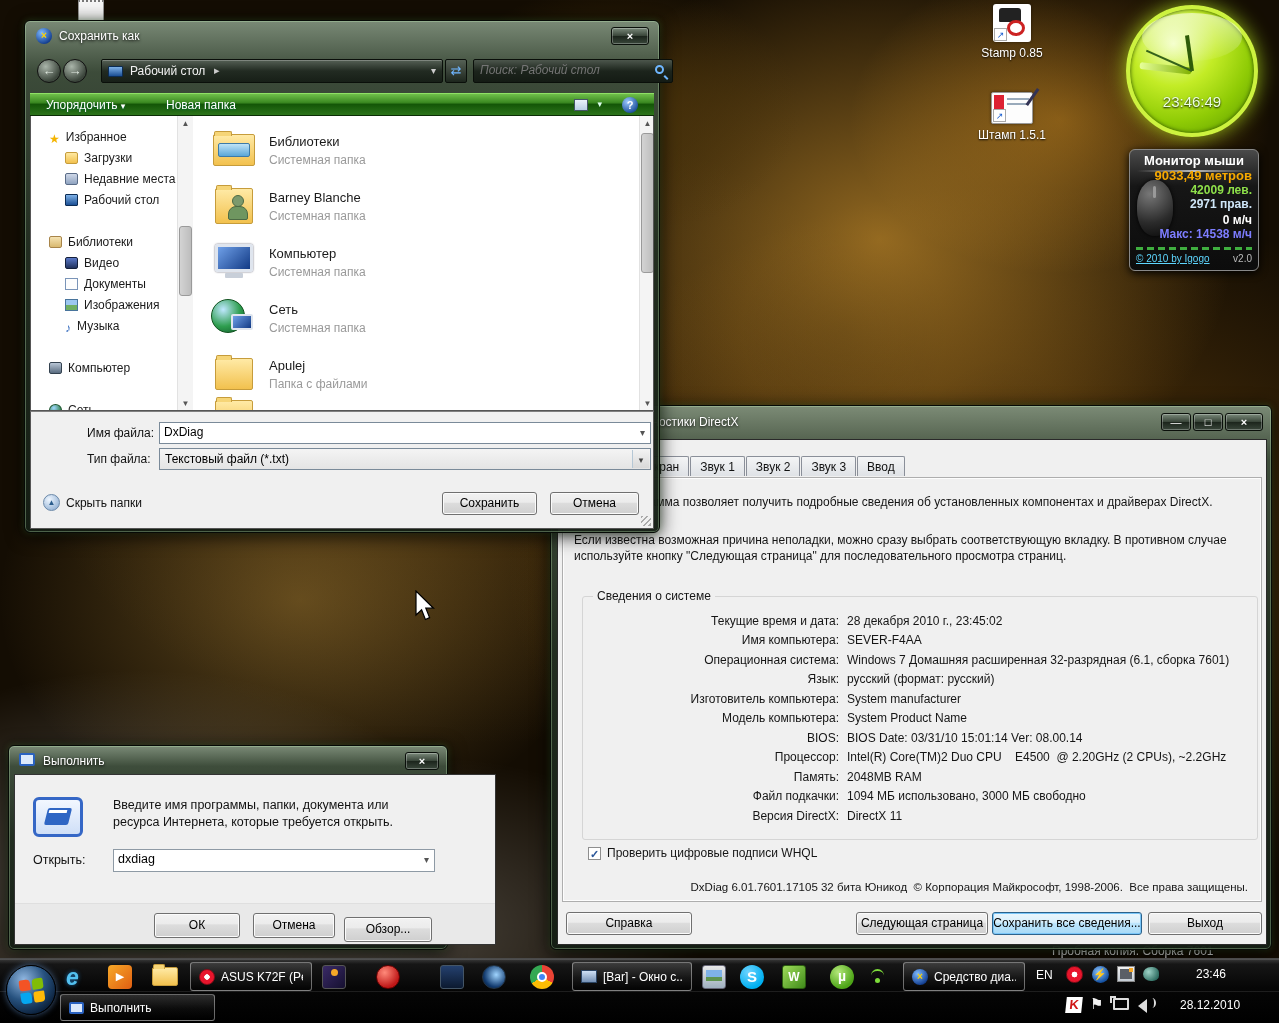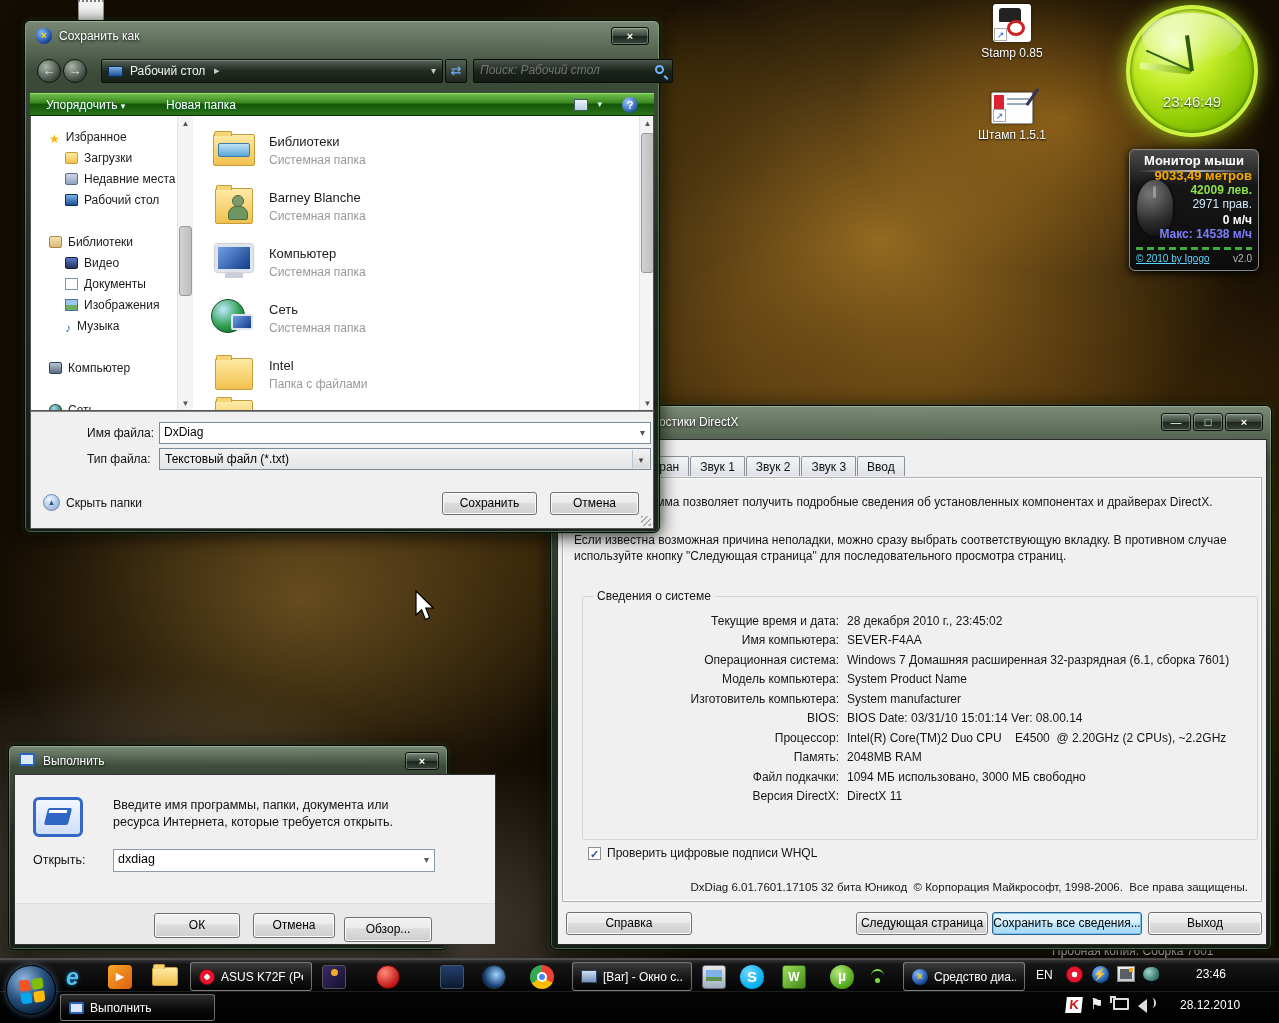--- a/index.html
+++ b/index.html
@@ -101,7 +101,7 @@
     <div style="position:absolute;right:6px;top:18px;text-align:right;">
       <div style="color:#f7a900;font-size:13px;font-weight:bold;">9033,49 метров</div>
       <div style="color:#8ee04a;font-size:12px;font-weight:bold;">42009 лев.</div>
-      <div style="color:#cfe6f8;font-size:12px;font-weight:normal;">2971 прав.</div>
+      <div style="color:#cfe6f8;font-size:12px;font-weight:bold;">2971 прав.</div>
       <div style="color:#fff;font-size:12px;font-weight:bold;margin-top:2px;">0 м/ч</div>
       <div style="color:#7d7dff;font-size:12px;font-weight:bold;">Макс: 14538 м/ч</div>
     </div>

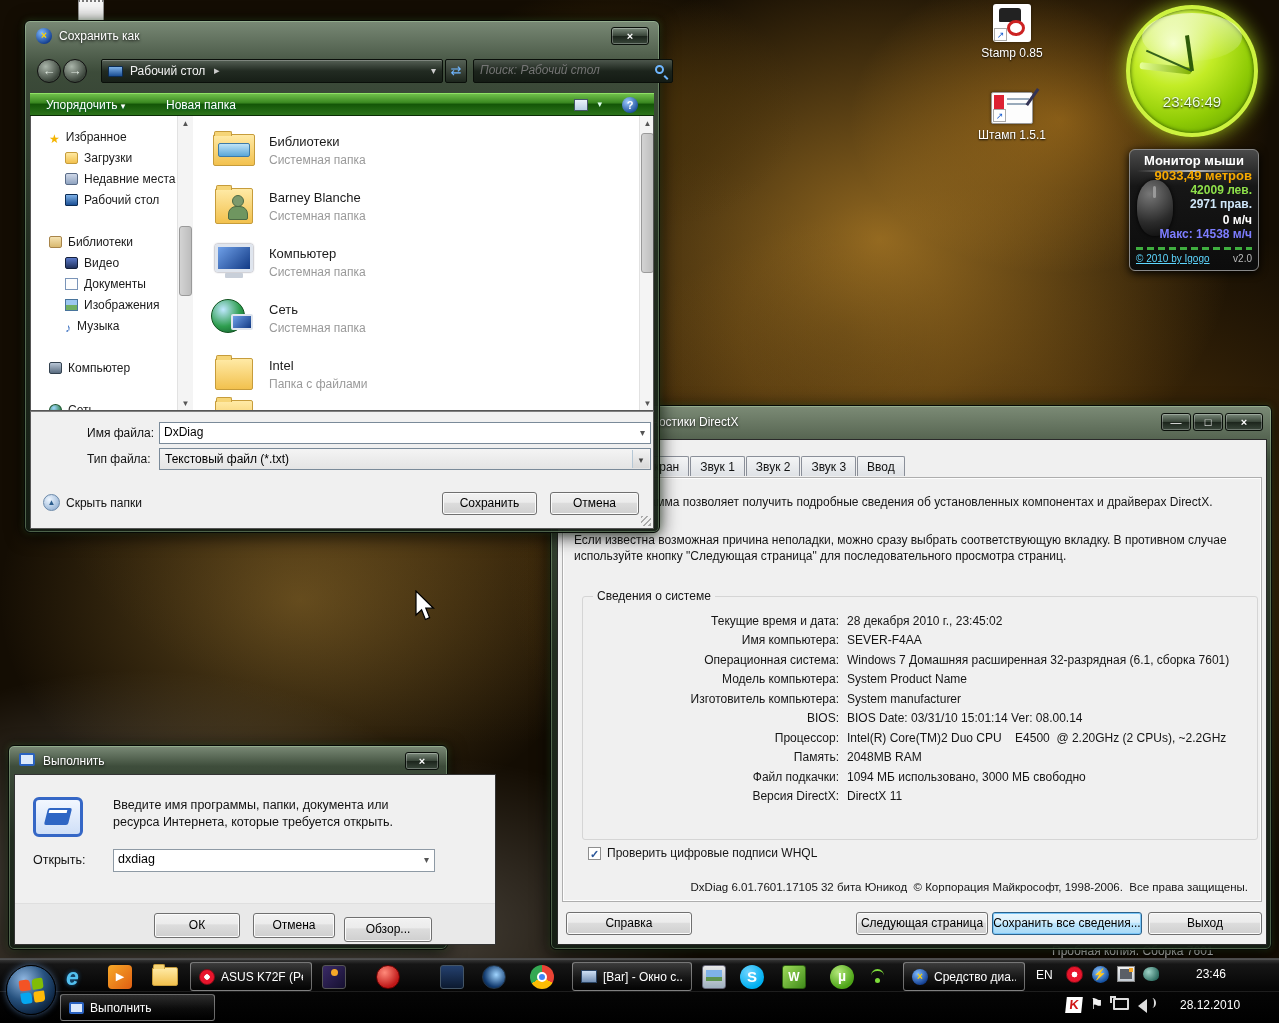--- a/index.html
+++ b/index.html
@@ -296,7 +296,7 @@
 
         <div class="abs" style="left:0;top:236px;width:440px;height:52px;">
           <div class="folder" style="left:22px;top:6px;width:38px;height:32px;"></div>
-          <div class="abs" style="left:76px;top:6px;font-size:13px;color:#1a1a1a;">Intel</div>
+          <div class="abs" style="left:76px;top:6px;font-size:13px;color:#1a1a1a;">Apulej</div>
           <div class="abs" style="left:76px;top:25px;font-size:12px;color:#9a9a9a;">Папка с файлами</div>
         </div>
 

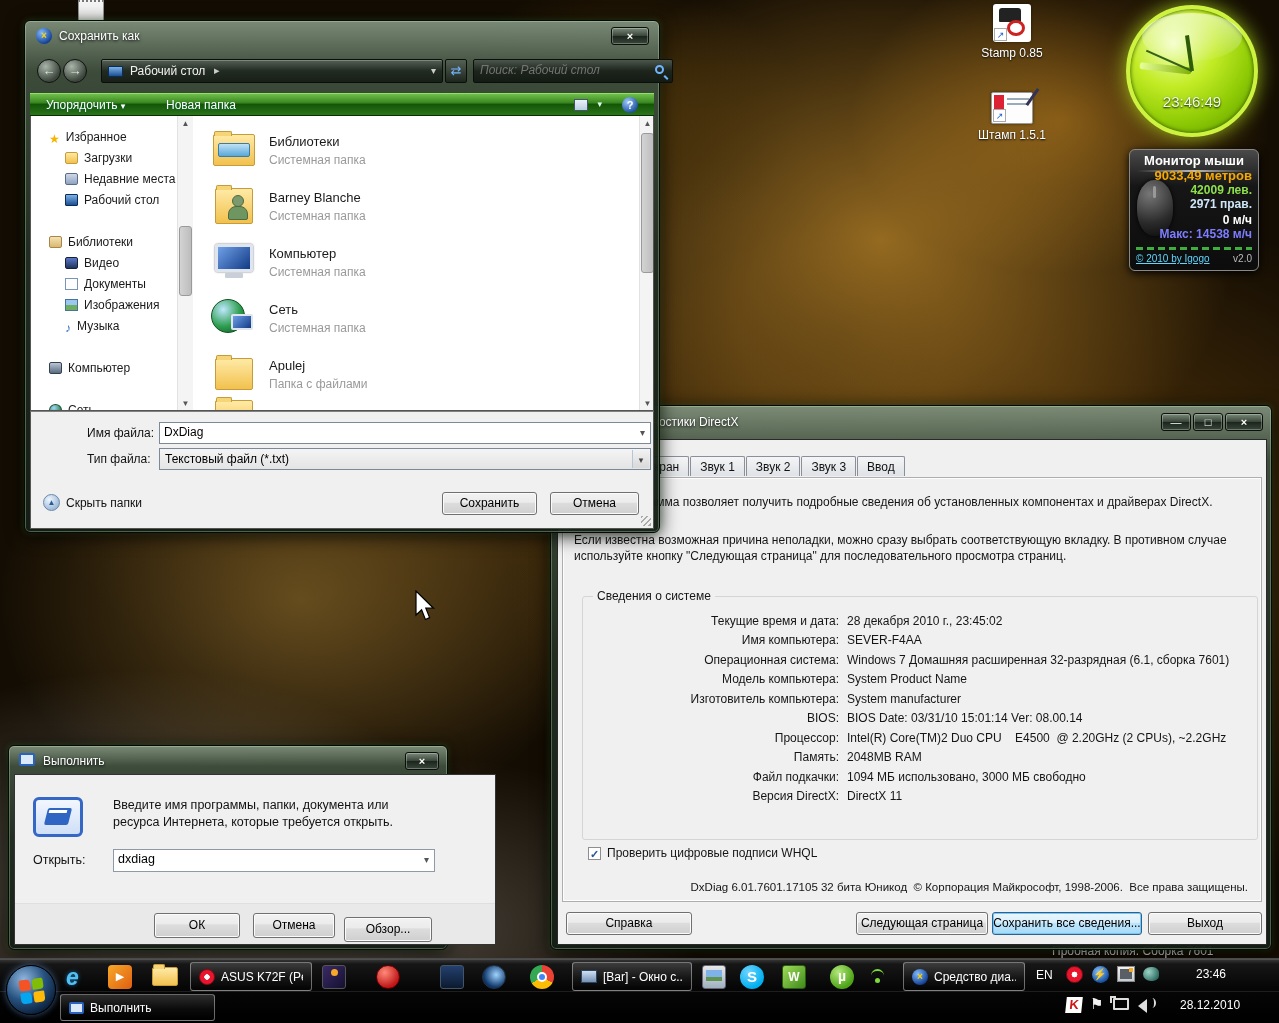--- a/index.html
+++ b/index.html
@@ -145,6 +145,10 @@
               <span class="val">Windows 7 Домашняя расширенная 32-разрядная (6.1, сборка 7601)</span>
             </div>
           <div class="sysrow">
+              <span class="lab">Язык:</span>
+              <span class="val">русский (формат: русский)</span>
+            </div>
+          <div class="sysrow">
               <span class="lab">Модель компьютера:</span>
               <span class="val">System Product Name</span>
             </div>

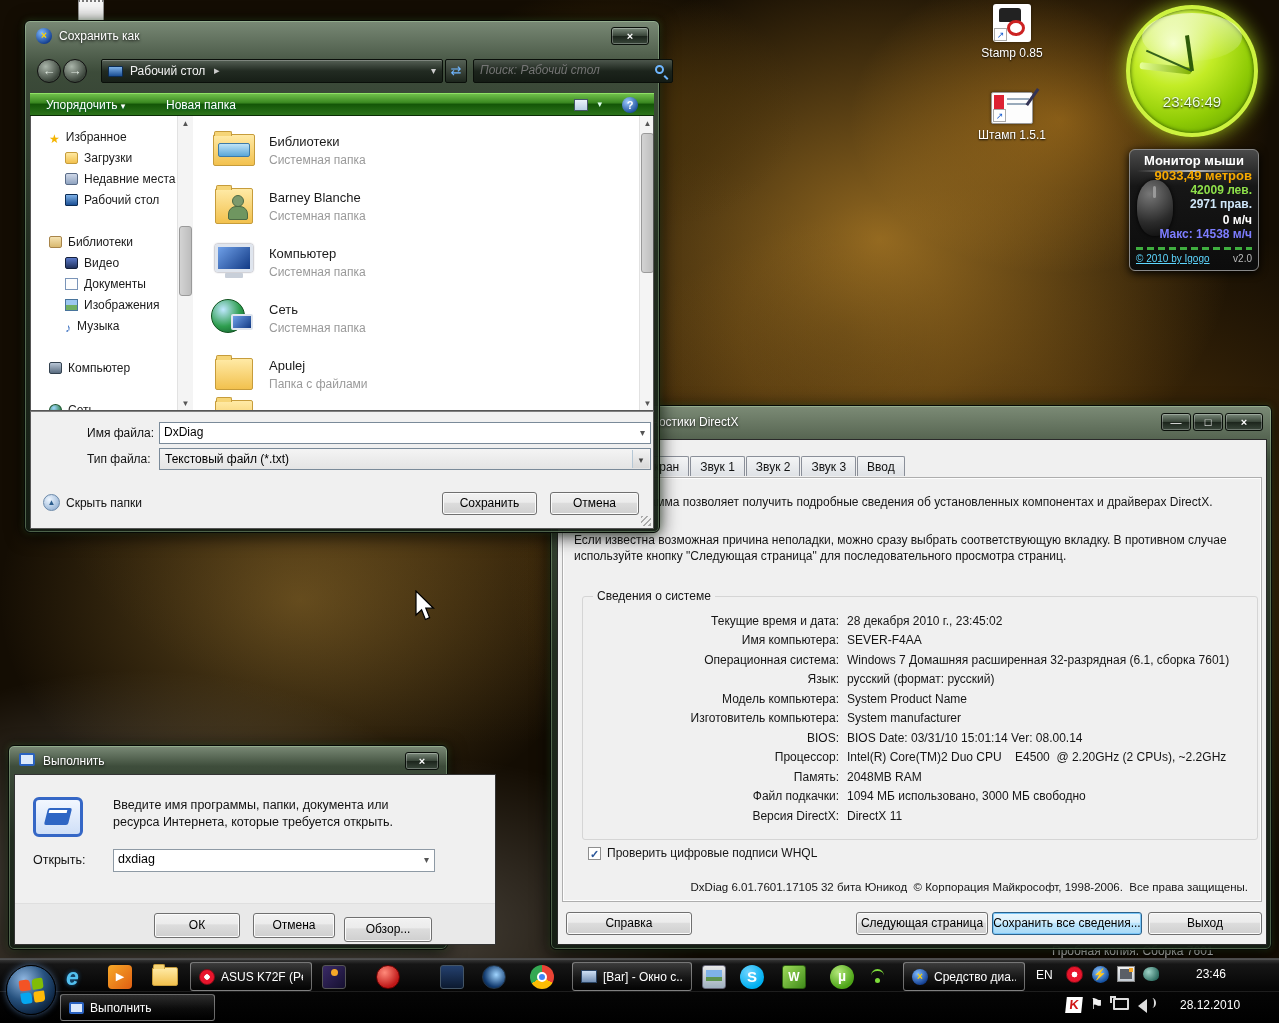--- a/index.html
+++ b/index.html
@@ -149,12 +149,12 @@
               <span class="val">русский (формат: русский)</span>
             </div>
           <div class="sysrow">
+              <span class="lab">Изготовитель компьютера:</span>
+              <span class="val">System manufacturer</span>
+            </div>
+          <div class="sysrow">
               <span class="lab">Модель компьютера:</span>
               <span class="val">System Product Name</span>
-            </div>
-          <div class="sysrow">
-              <span class="lab">Изготовитель компьютера:</span>
-              <span class="val">System manufacturer</span>
             </div>
           <div class="sysrow">
               <span class="lab">BIOS:</span>

